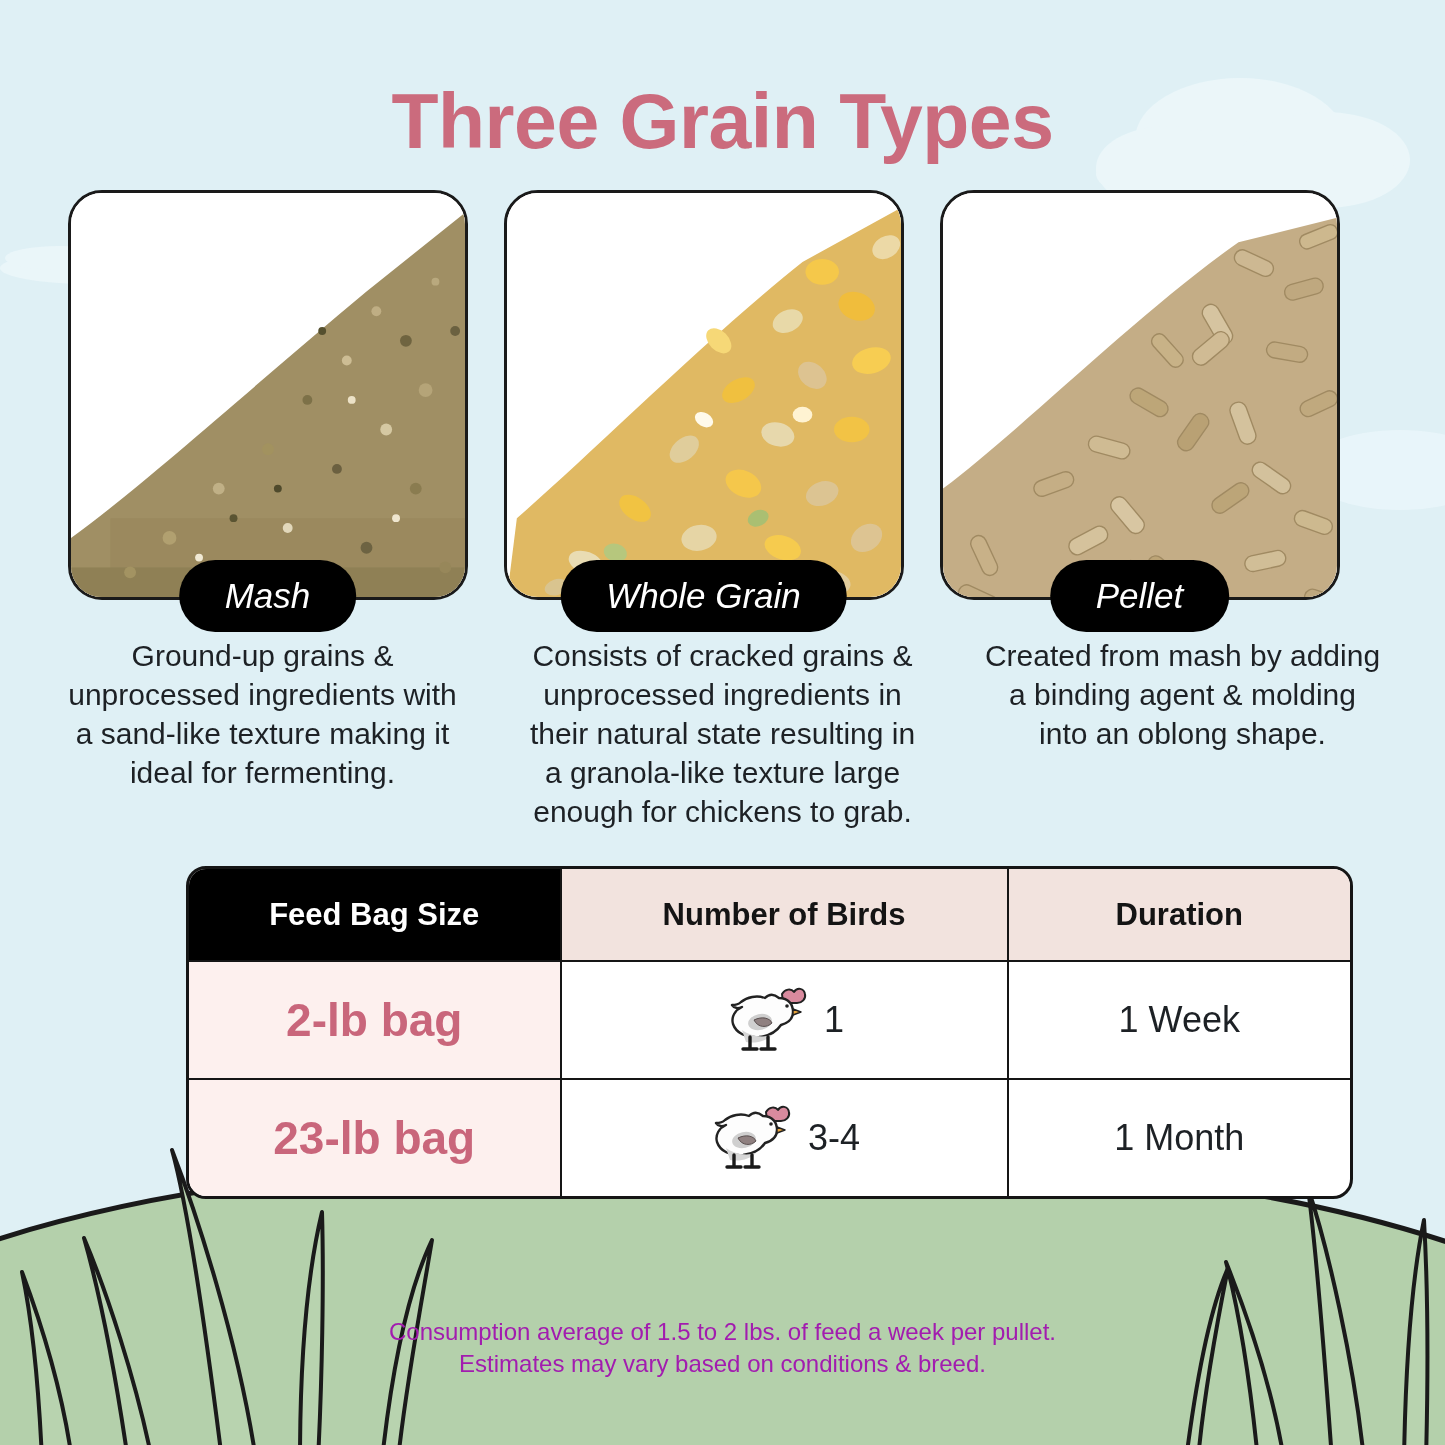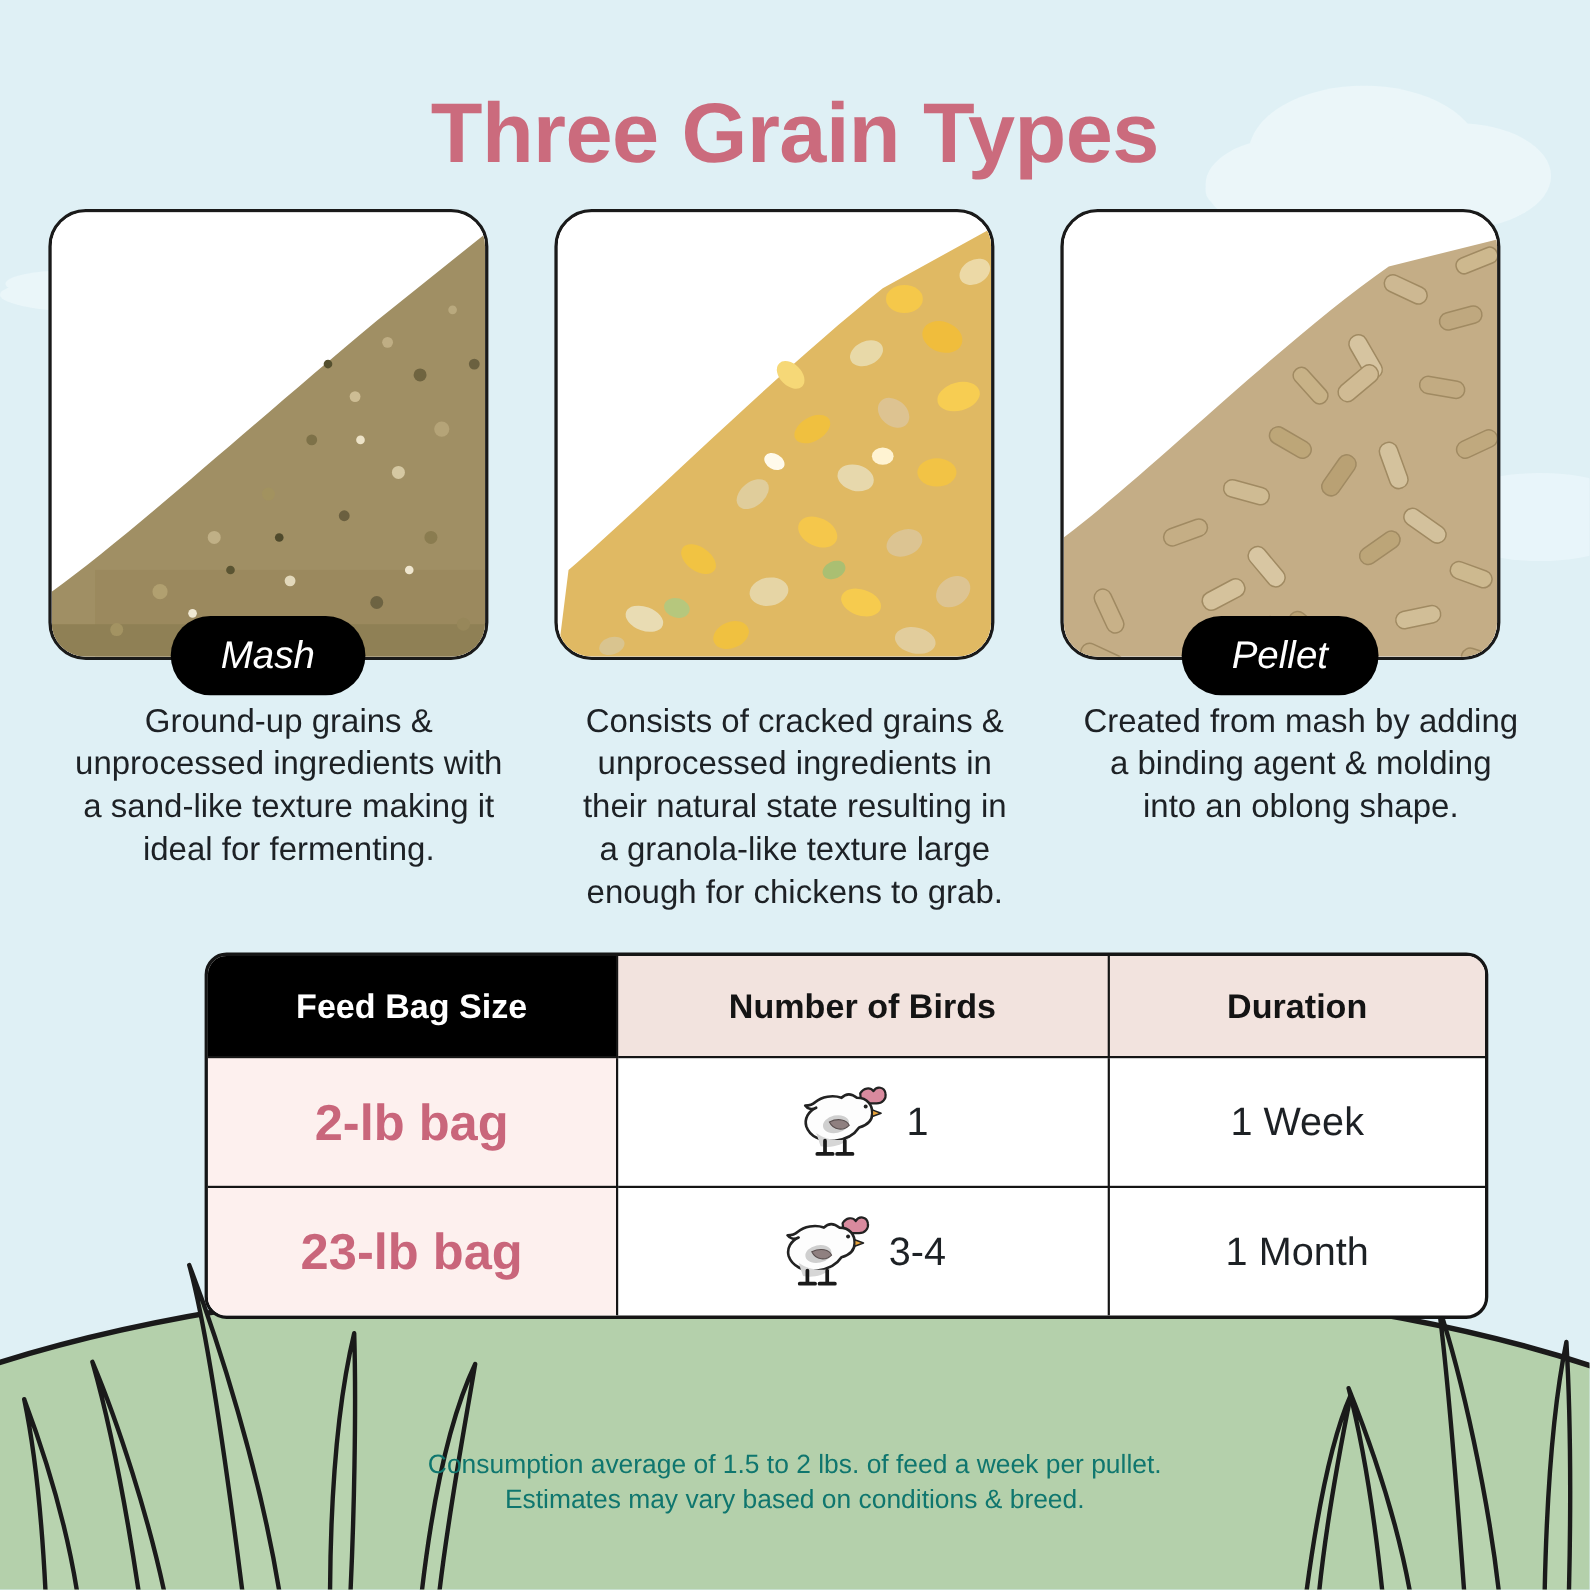--- a/index.html
+++ b/index.html
@@ -48,7 +48,7 @@
     height: 420px;
     display: flex;
     justify-content: center;
-    gap: 60px;
+    gap: 36px;
     z-index: 5;
   }
 

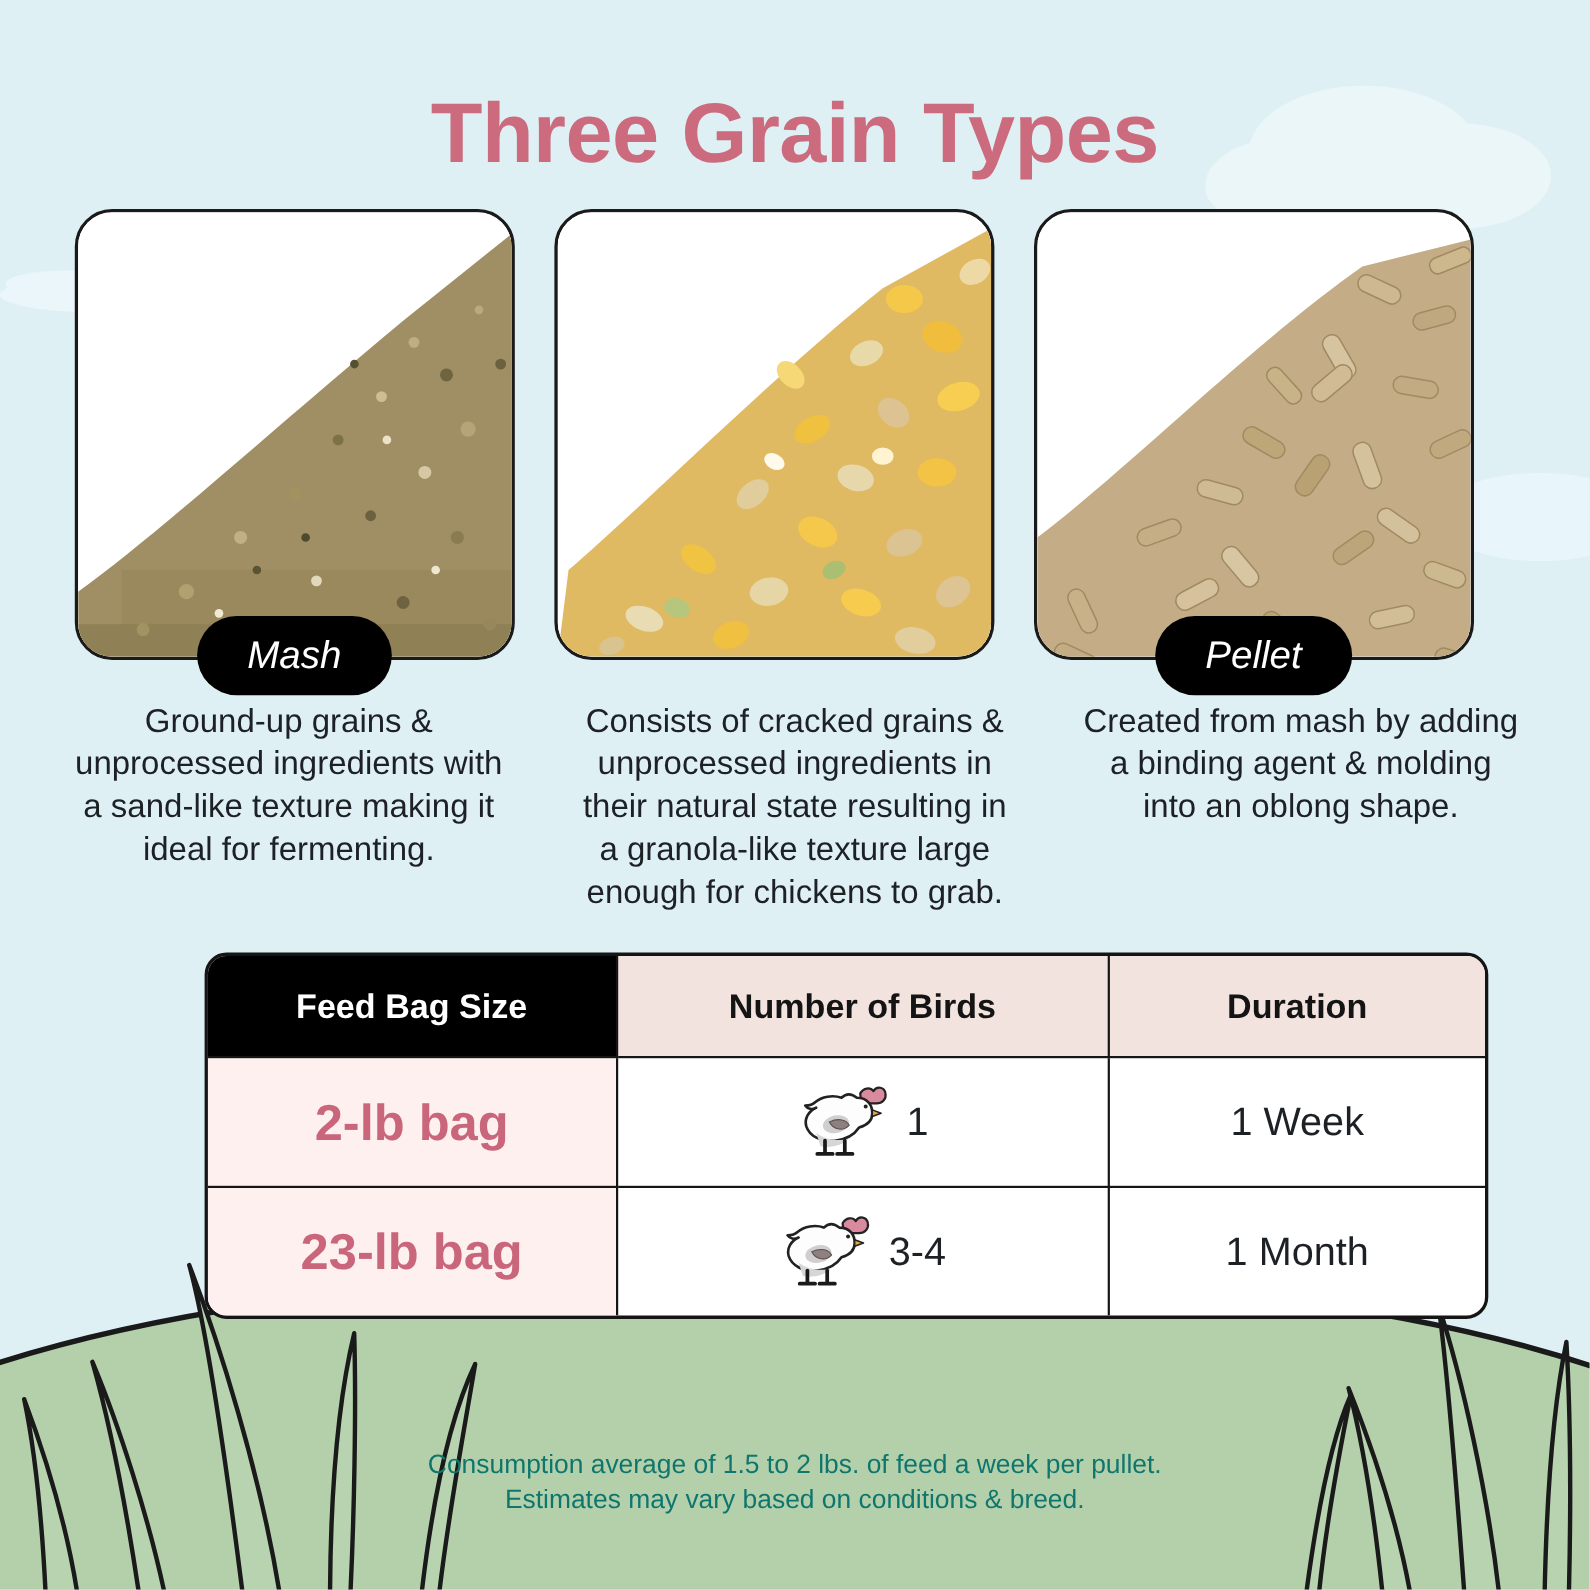--- a/index.html
+++ b/index.html
@@ -319,6 +319,7 @@
         </g>
       </svg>
     </div>
+    <div class="card-label">Whole Grain</div>
   </div>
 
   <div class="card-label-wrap">

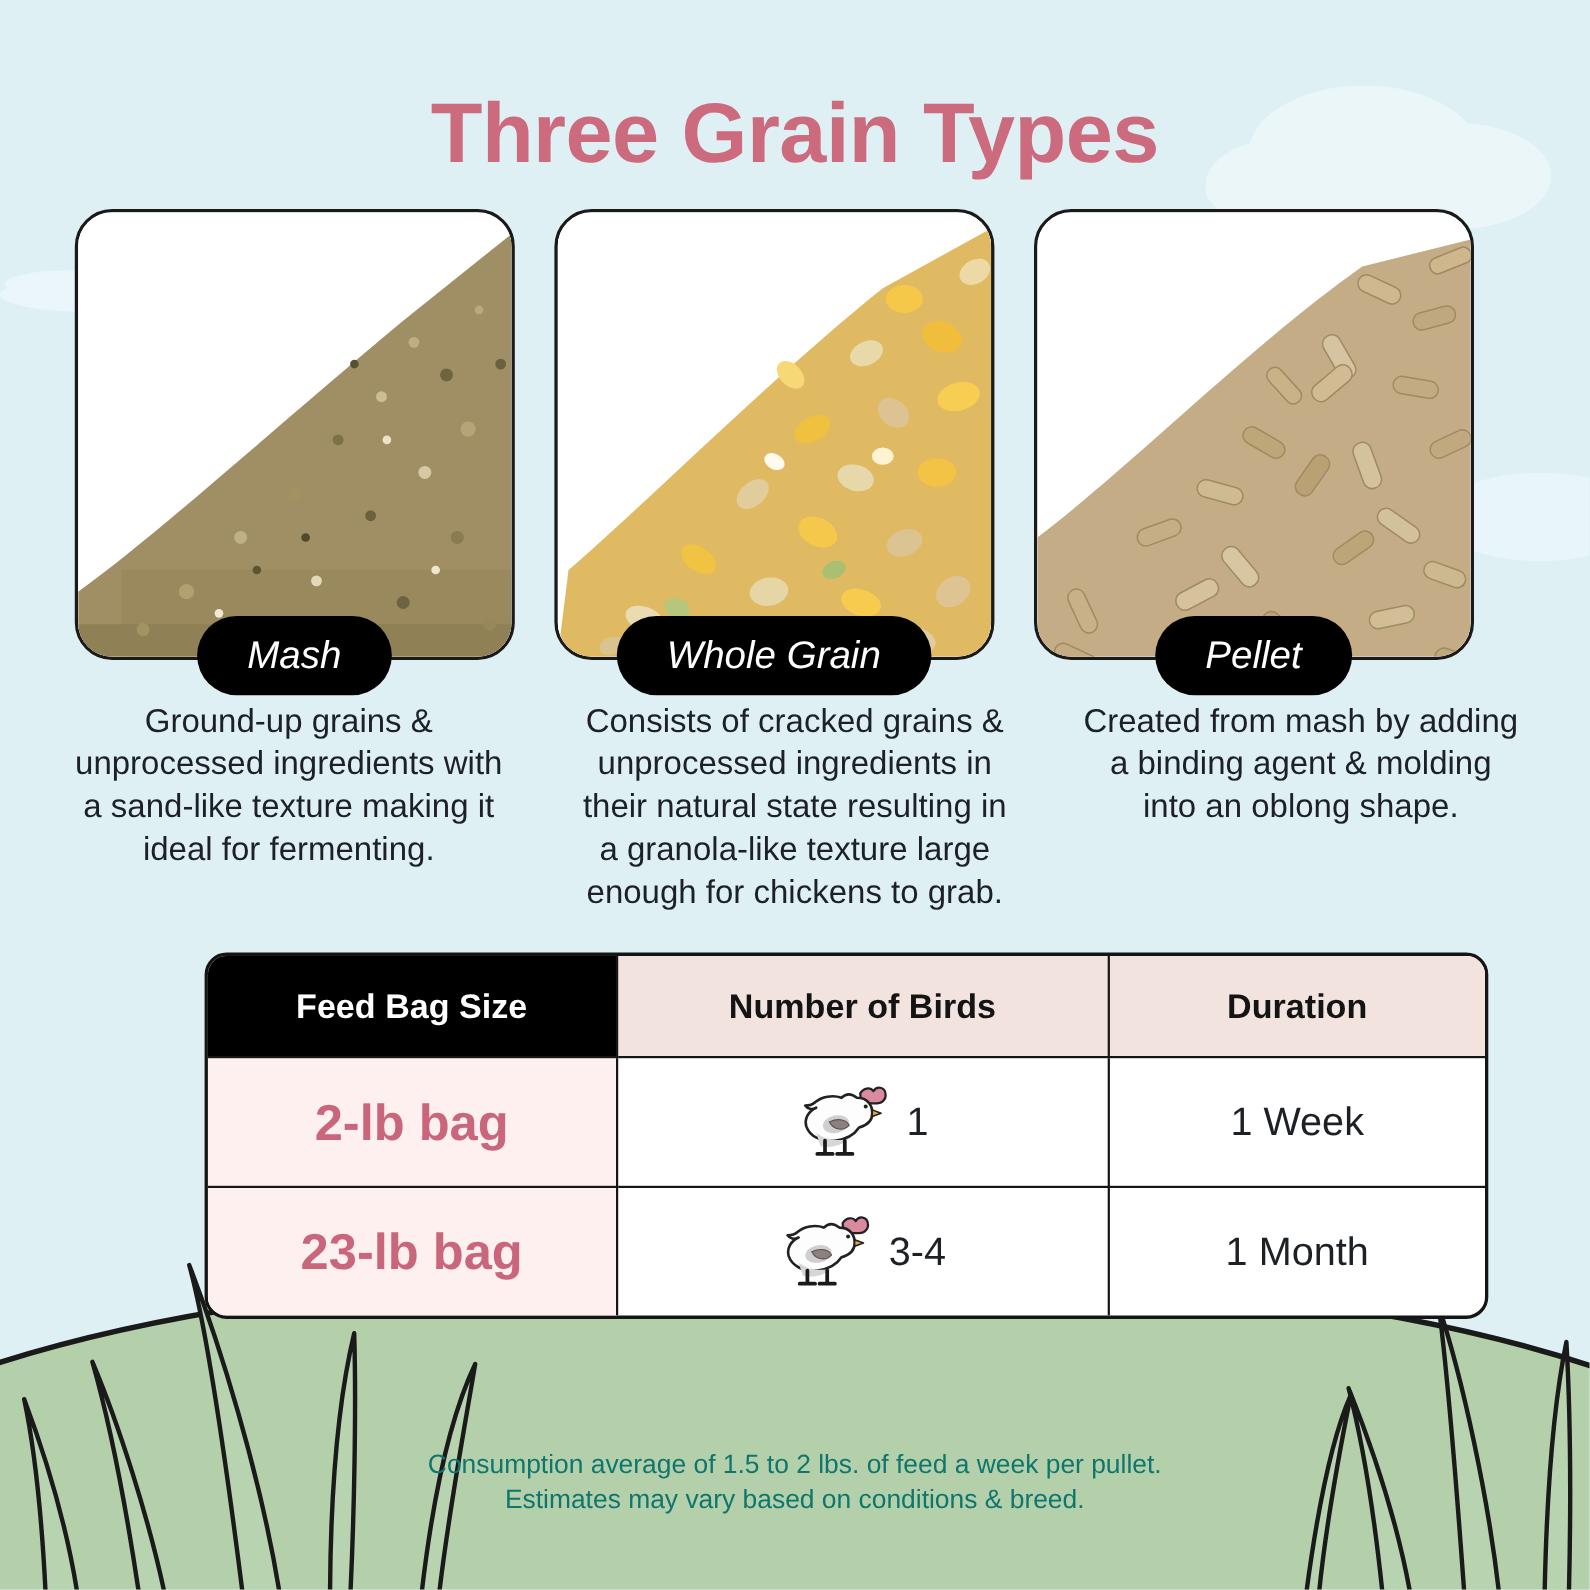--- a/index.html
+++ b/index.html
@@ -192,7 +192,7 @@
     text-align: center;
     font-size: 24px;
     line-height: 1.35;
-    color: #0f766e;
+    color: #a21caf;
     z-index: 5;
   }
 </style>

